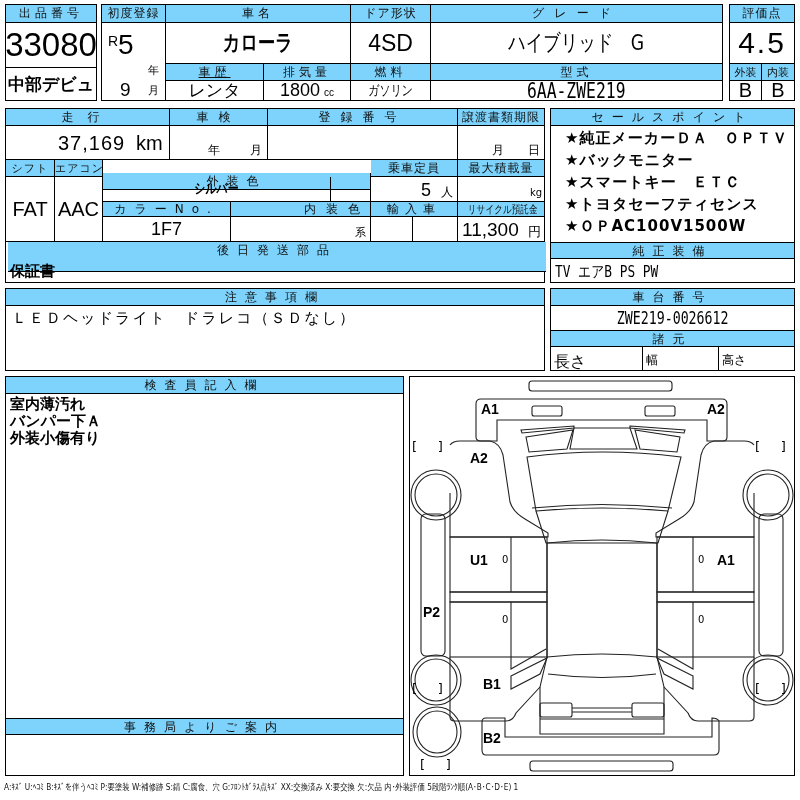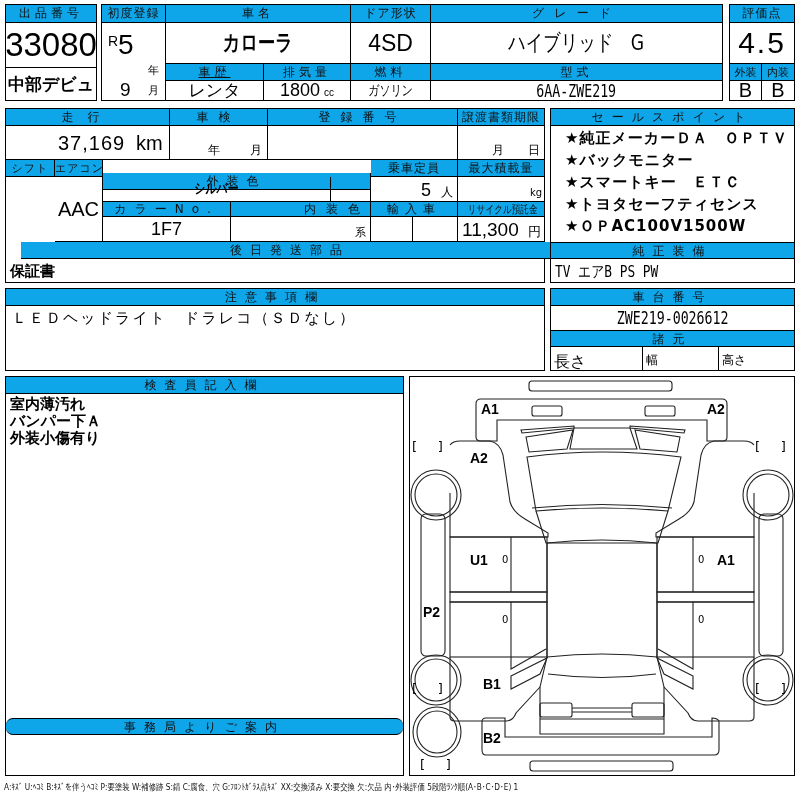--- a/index.html
+++ b/index.html
@@ -8,7 +8,7 @@
   .abs { position: absolute; }
   .box { position: absolute; border: 1px solid #000; background: #fff; }
   .cell { position: absolute; border-right: 1px solid #000; border-bottom: 1px solid #000; overflow: hidden; white-space: nowrap; }
-  .hdr { background: #0ea5e9; font-size: 12px; text-align: center; line-height: 17px; letter-spacing: 4px; color: #111; }
+  .hdr { background: #7dd3fc; font-size: 12px; text-align: center; line-height: 17px; letter-spacing: 4px; color: #111; }
   .hdr.tight { letter-spacing: 1px; }
   .nr { border-right: none; }
   .nb { border-bottom: none; }

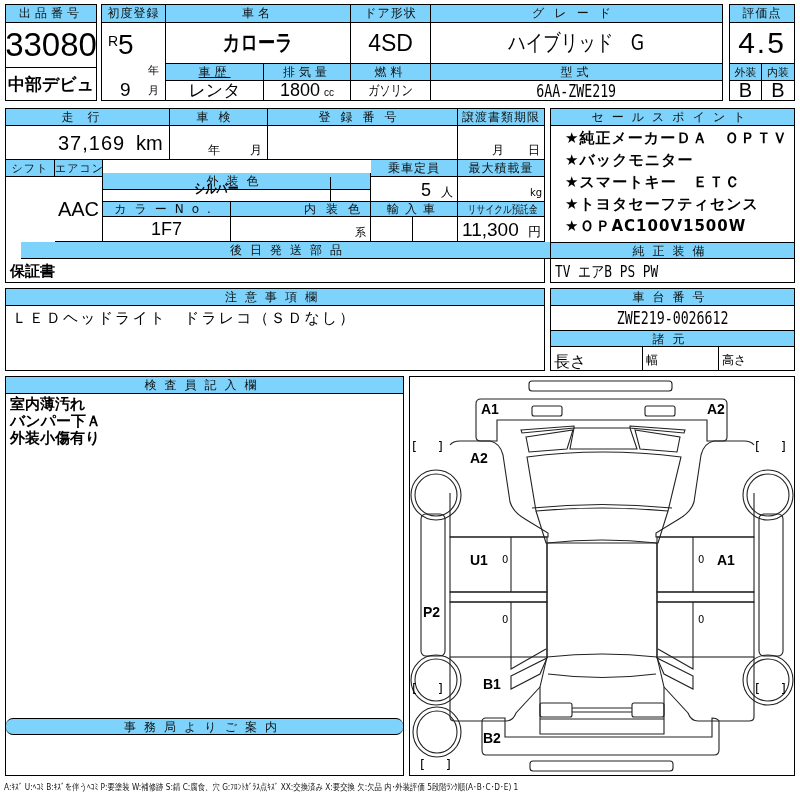--- a/index.html
+++ b/index.html
@@ -70,7 +70,7 @@
     </div>
 
   <div class="cell hdr nr" style="left:329px;top:59px;width:291px;height:17px;">型式</div>
-  <div class="cell c nr nb" style="left:329px;top:76px;width:291px;height:19px;font-size:17px;">
+  <div class="cell c nr nb" style="left:329px;top:76px;width:291px;height:19px;font-size:21px;">
       <span class="narrow mono">6AA-ZWE219</span>
     </div>
 </div>

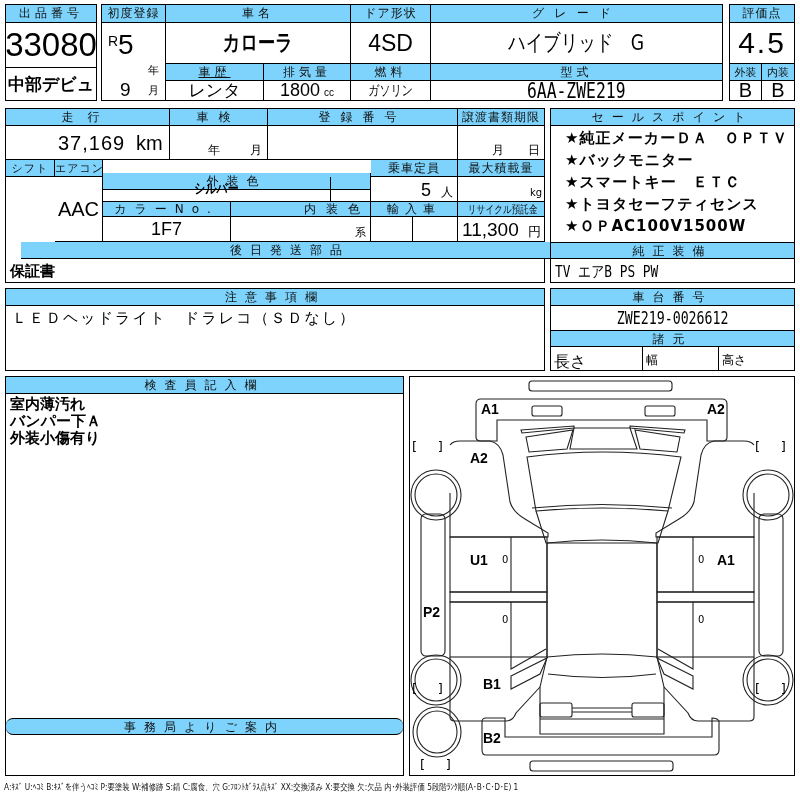--- a/index.html
+++ b/index.html
@@ -111,6 +111,7 @@
   <div class="cell hdr tight" style="left:365px;top:51px;width:87px;height:17px;">乗車定員</div>
   <div class="cell hdr nr tight" style="left:452px;top:51px;width:86px;height:17px;">最大積載量</div>
 
+  <div class="cell c sans" style="left:0;top:68px;width:49px;height:65px;font-size:20px;">FAT</div>
   <div class="cell c sans" style="left:49px;top:68px;width:48px;height:65px;font-size:20px;">AAC</div>
 
   <div class="cell c" style="left:97px;top:68px;width:228px;height:25px;font-size:14px;font-weight:bold;">

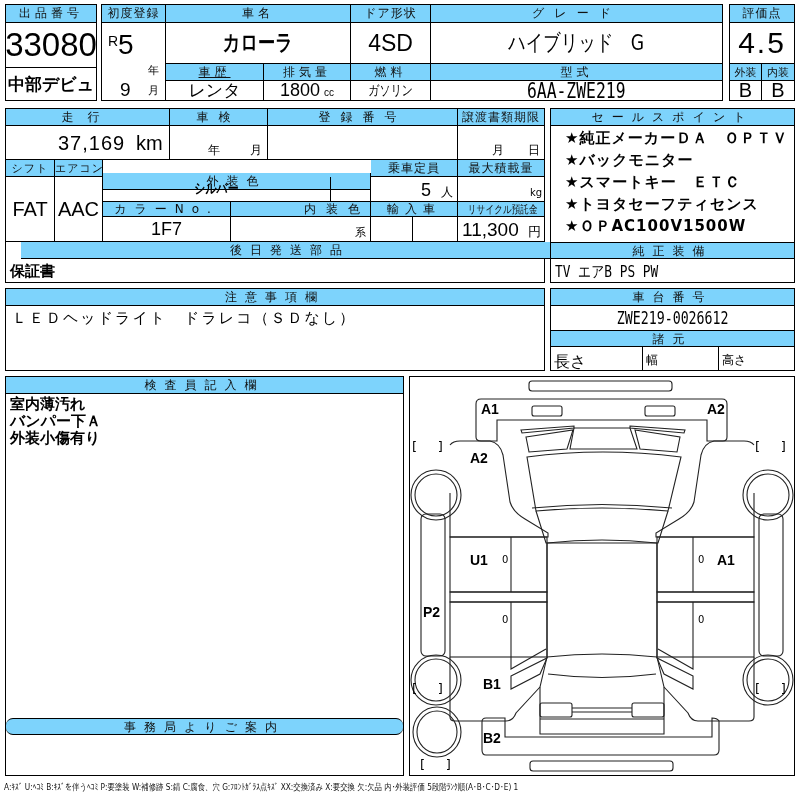--- a/index.html
+++ b/index.html
@@ -142,7 +142,7 @@
     <span class="abs" style="left:70px;top:6px;font-size:13px;">円</span>
   </div>
 
-  <div class="cell hdr nr" style="left:15px;top:133px;width:538px;height:17px;letter-spacing:8px;">後日発送部品</div>
+  <div class="cell hdr nr" style="left:2px;top:133px;width:538px;height:30px;letter-spacing:8px;">後日発送部品</div>
   <div class="cell nr nb" style="left:0;top:150px;width:538px;height:23px;font-size:15px;font-weight:bold;padding:3px 4px;">保証書</div>
 </div>
 

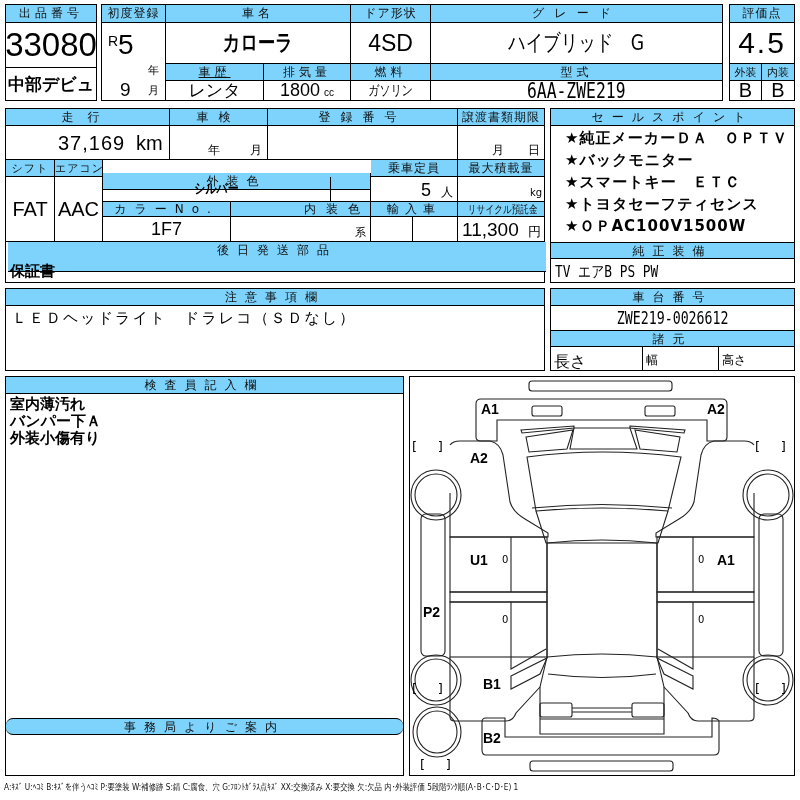--- a/index.html
+++ b/index.html
@@ -182,7 +182,7 @@
     <div>バンパー下Ａ</div>
     <div>外装小傷有り</div>
   </div>
-  <div class="cell hdr nr" style="left:0;top:341px;width:397px;height:17px;border-top:1px solid #000;letter-spacing:8px;border-radius:7px;">事務局よりご案内</div>
+  <div class="cell hdr nr" style="left:0;top:341px;width:397px;height:17px;border-top:1px solid #000;letter-spacing:8px;">事務局よりご案内</div>
   <div class="abs" style="left:4px;top:362px;font-size:13px;"></div>
 </div>
 

